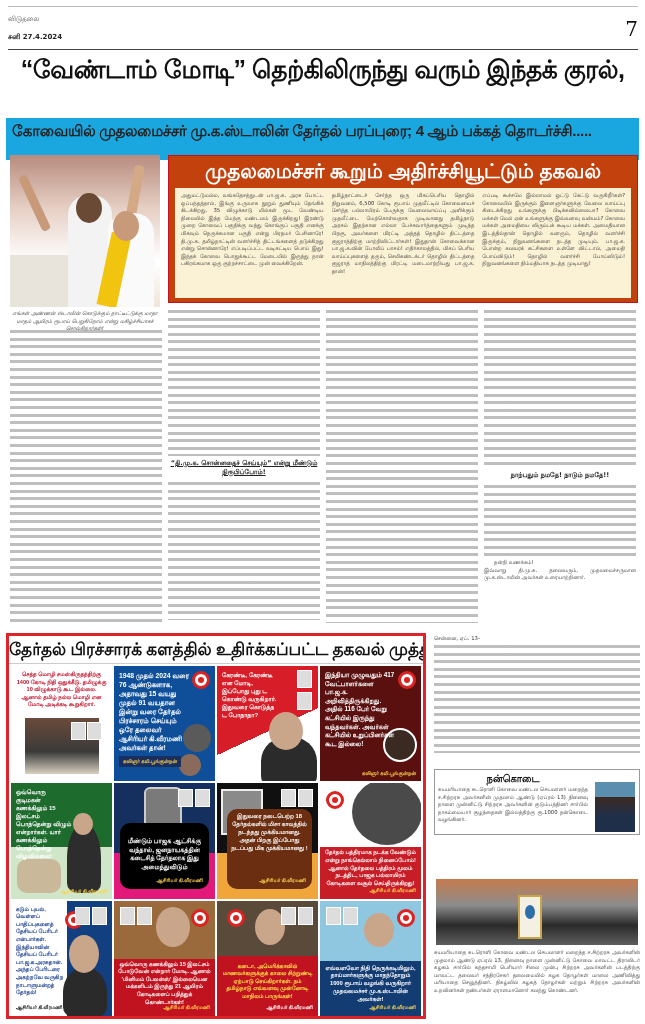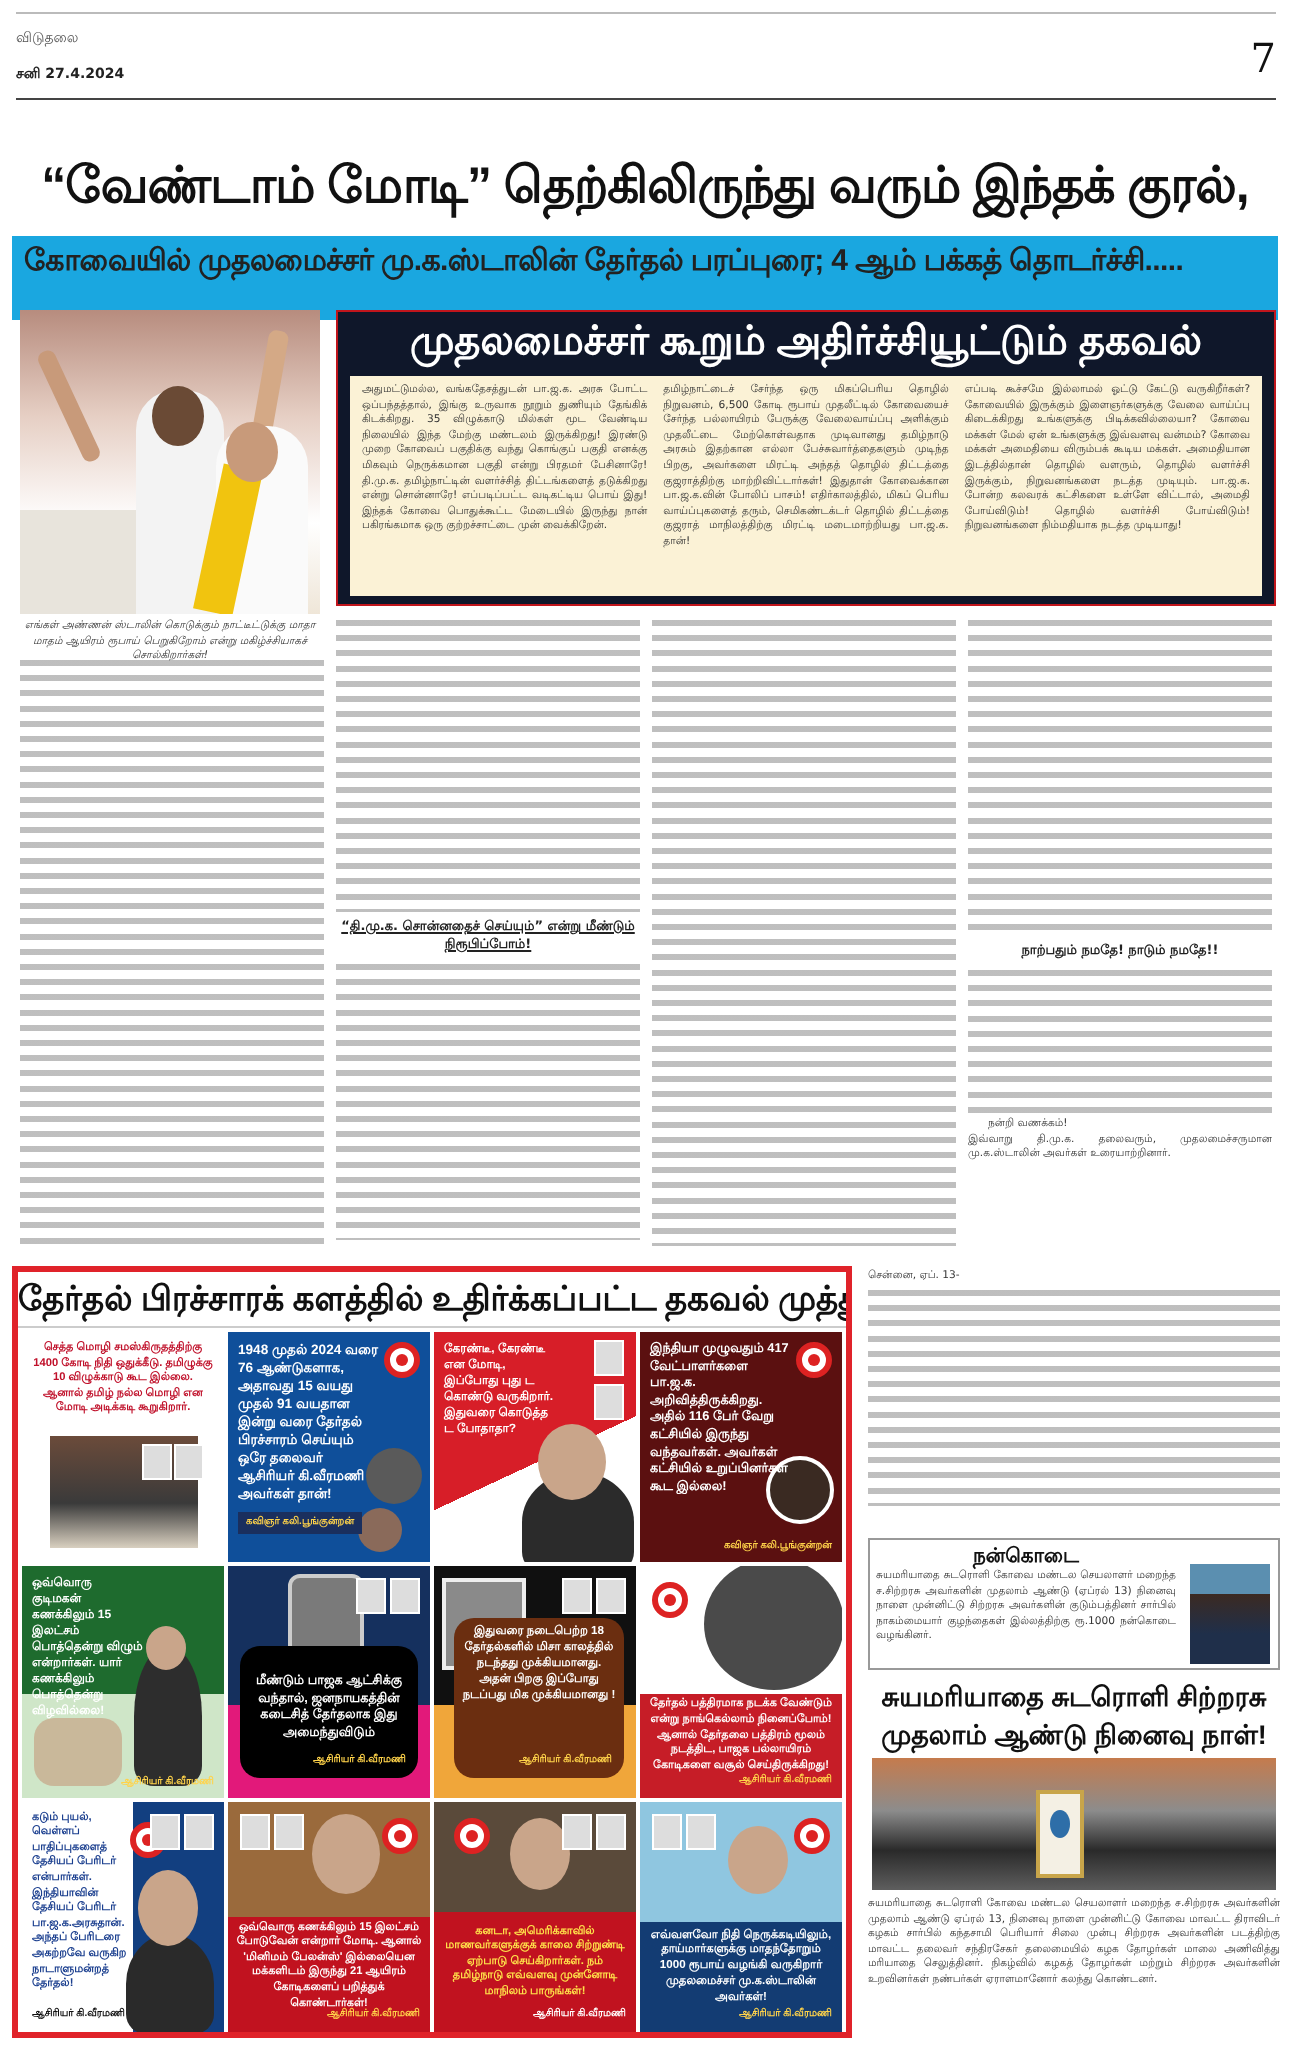--- a/index.html
+++ b/index.html
@@ -11,7 +11,7 @@
   .mast-date { position: absolute; left: 0; top: 26px; font-size: 7px; color: #222; font-weight: bold; }
   .page-num { position: absolute; right: 0; top: 10px; font-family: "DejaVu Serif", serif; font-size: 20px; color: #111; }
 
-  .headline { position: absolute; left: 10px; top: 52px; width: 625px; text-align: center; font-family: "Liberation Sans", sans-serif; font-weight: bold; font-size: 25px; line-height: 34px; color: #111; letter-spacing: -0.5px; margin-top: 24px; }
+  .headline { position: absolute; left: 10px; top: 52px; width: 625px; text-align: center; font-family: "Liberation Sans", sans-serif; font-weight: bold; font-size: 25px; line-height: 34px; color: #111; letter-spacing: -0.5px; }
 
   .banner { position: absolute; left: 6px; top: 118px; width: 633px; height: 42px; background: #1aa7e0; color: #222; font-family: "Liberation Sans", sans-serif; font-weight: bold; font-size: 15px; line-height: 26px; padding-left: 6px; white-space: nowrap; overflow: hidden; letter-spacing: -0.3px; }
 

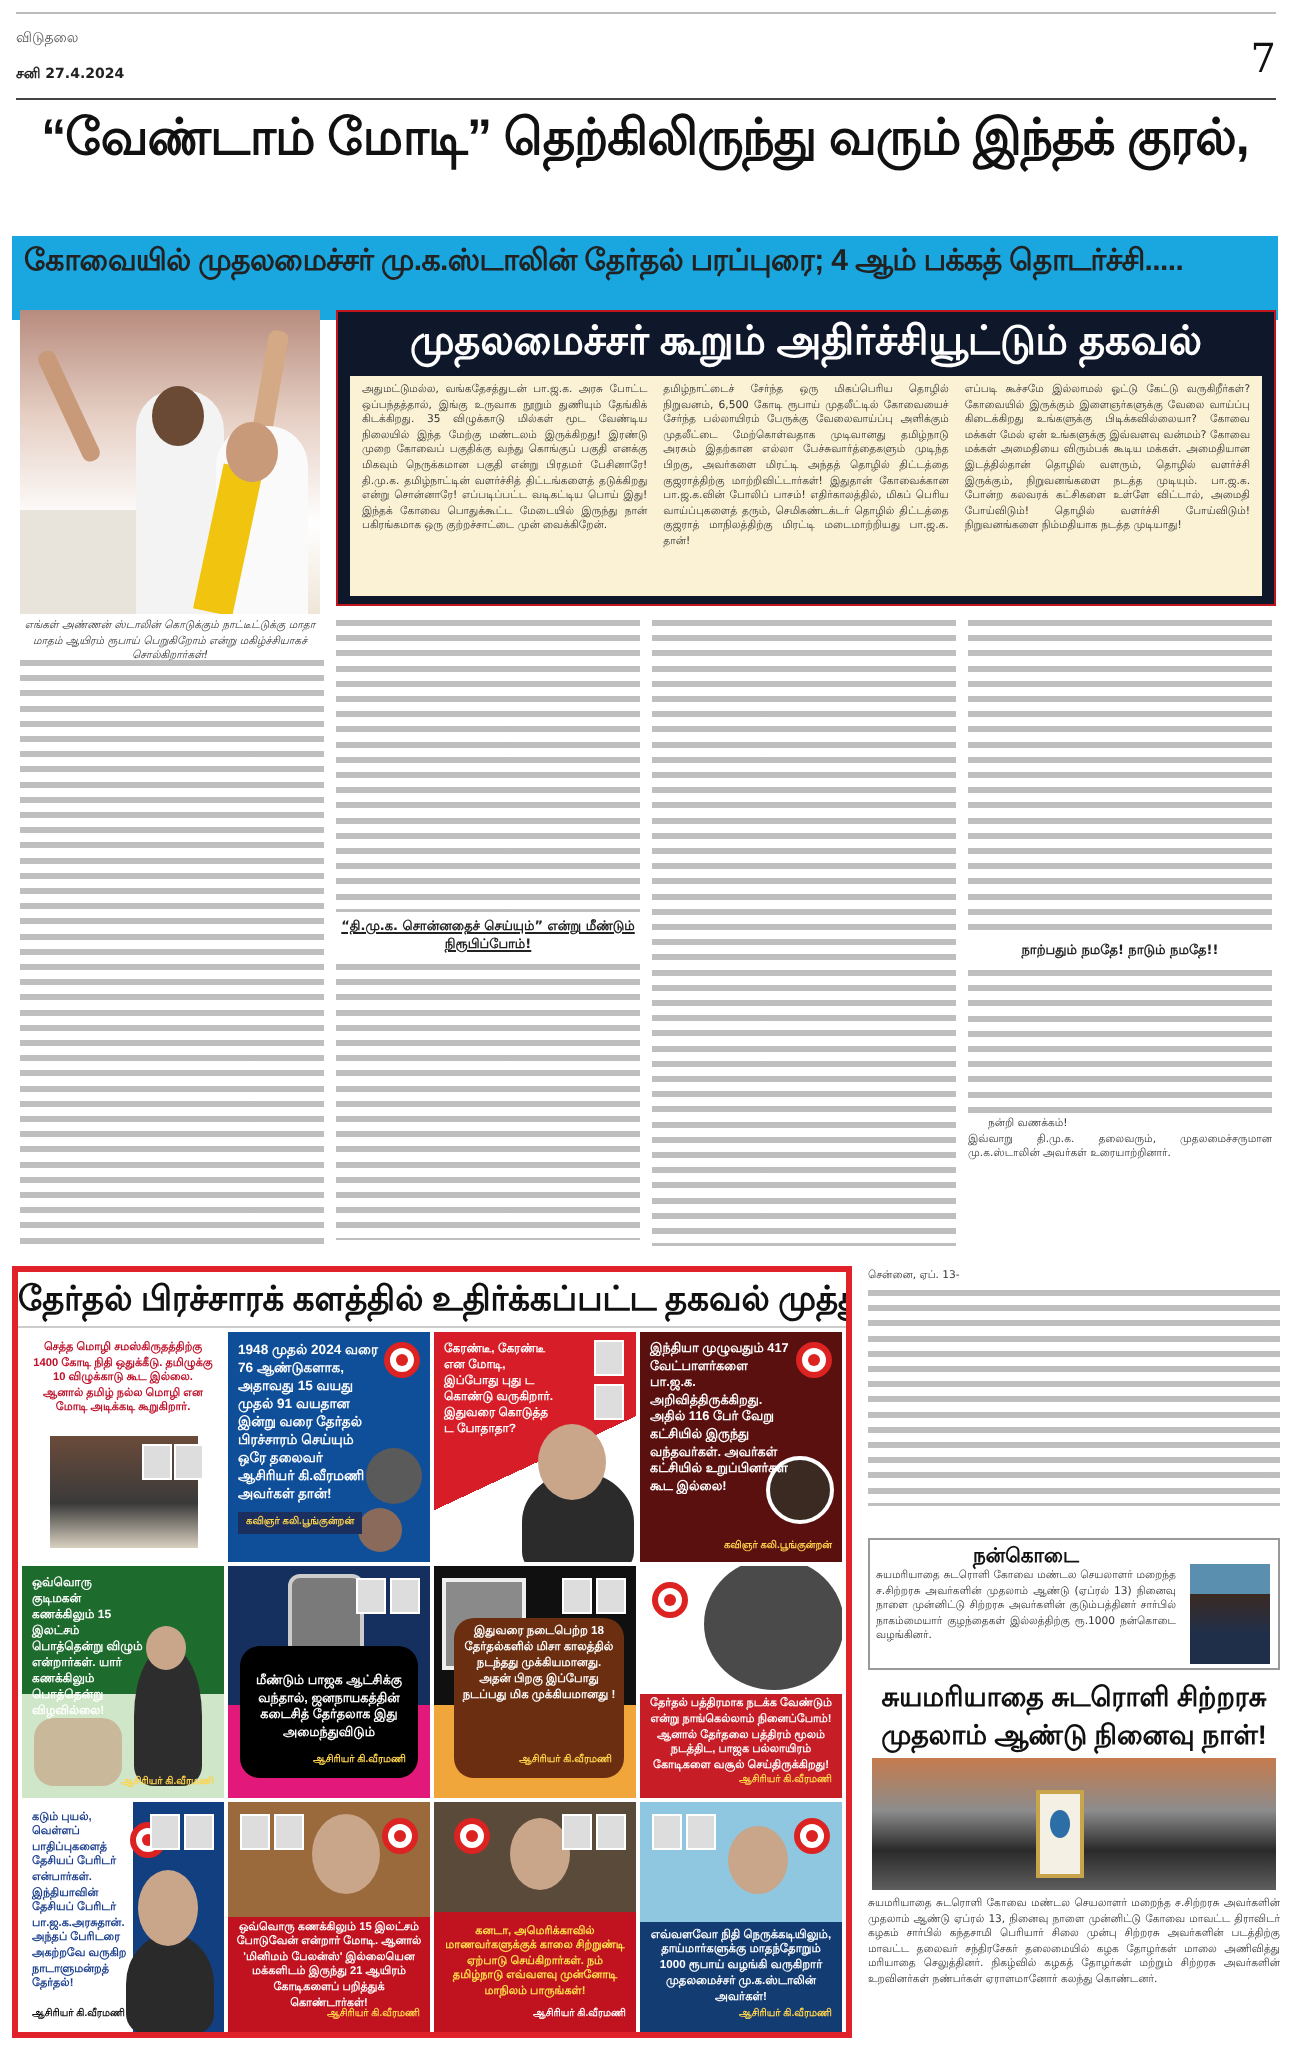--- a/index.html
+++ b/index.html
@@ -25,7 +25,7 @@
   .photo-main .arm2 { position: absolute; left: 120px; top: 10px; width: 10px; height: 56px; background: #d4a986; transform: rotate(10deg); border-radius: 4px; }
   .photo-main .crowd { position: absolute; left: 0; top: 100px; width: 60px; height: 52px; background: #e8e4dc; }
 
-  .red-box { position: absolute; left: 168px; top: 155px; width: 470px; height: 148px; background: #0f172a; border: 1px solid #c0151c; }
+  .red-box { position: absolute; left: 168px; top: 155px; width: 470px; height: 148px; background: #c2410c; border: 1px solid #c0151c; }
   .red-title { text-align: center; color: #fff; font-family: "Liberation Sans", sans-serif; font-weight: bold; font-size: 20px; line-height: 30px; }
   .red-inner { position: absolute; left: 6px; top: 32px; width: 456px; height: 110px; background: #fbf2d6; display: flex; gap: 8px; padding: 4px 6px; }
   .red-inner .col { flex: 1; }

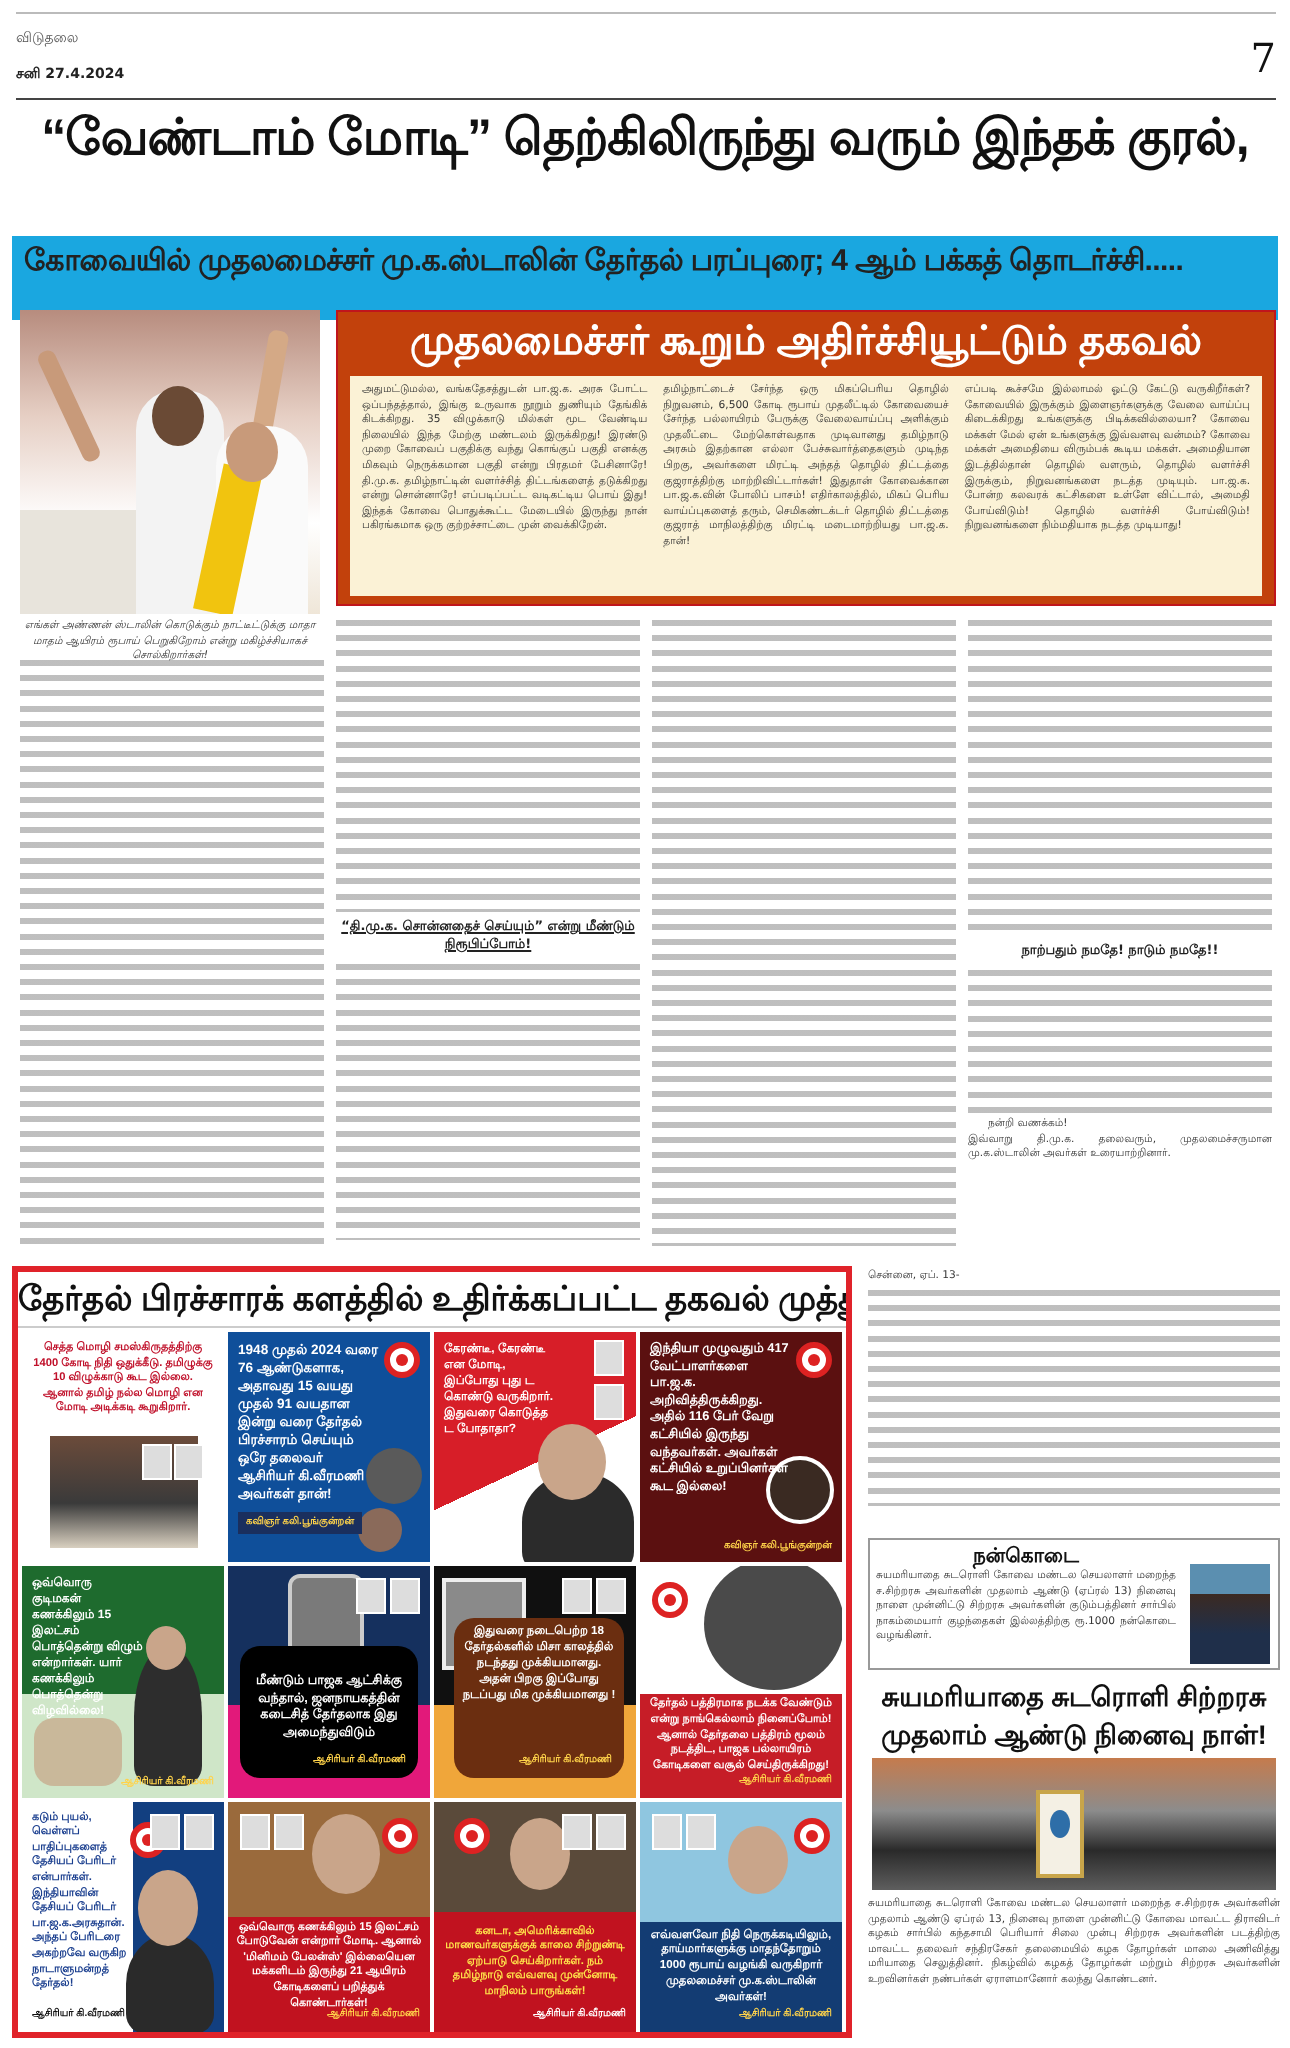--- a/index.html
+++ b/index.html
@@ -237,7 +237,6 @@
     <div class="thanks-photo"></div>
   </div>
 
-  <div class="memorial-head">சுயமரியாதை சுடரொளி சிற்றரசு முதலாம் ஆண்டு நினைவு நாள்!</div>
   <div class="memorial-photo">
     <div class="portrait"></div>
   </div>

